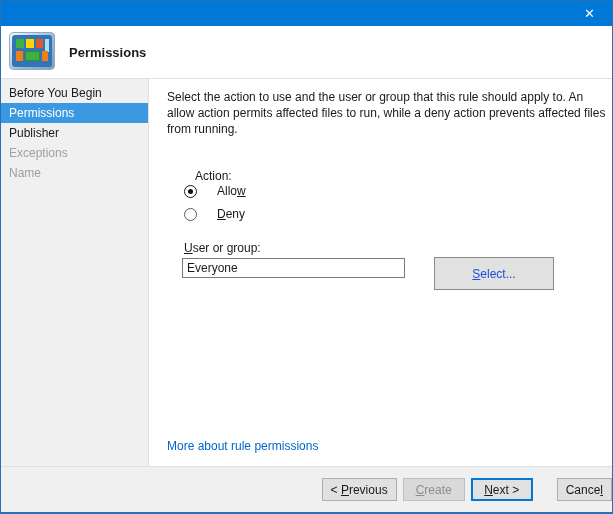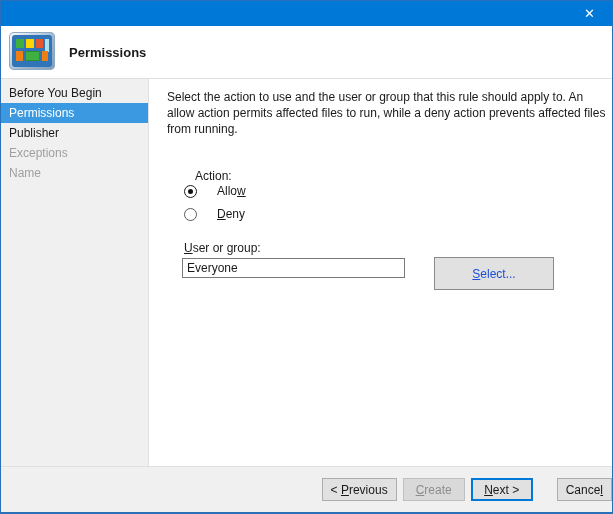--- a/index.html
+++ b/index.html
@@ -108,6 +108,7 @@
 
     <button class="select-btn"><span class="accel">S</span><span>elect...</span></button>
 
+    <div class="more-link">More about rule permissions</div>
   </div>
 
   <div class="footer">

